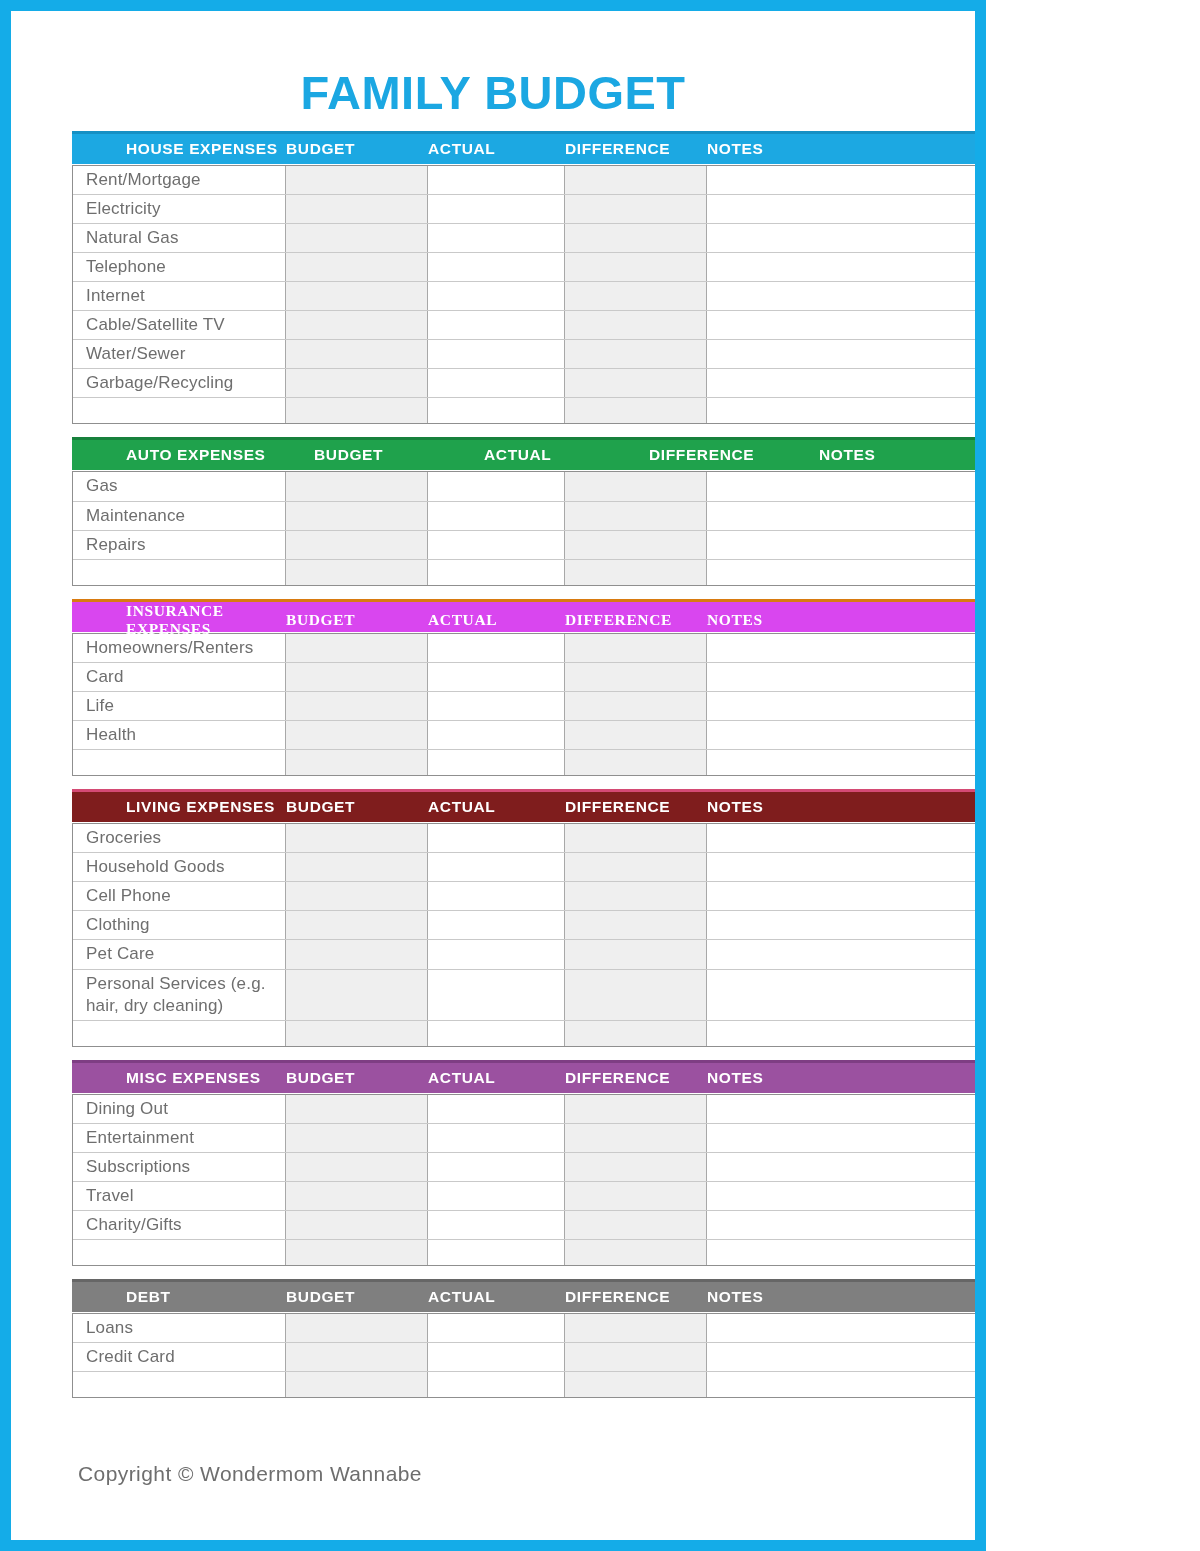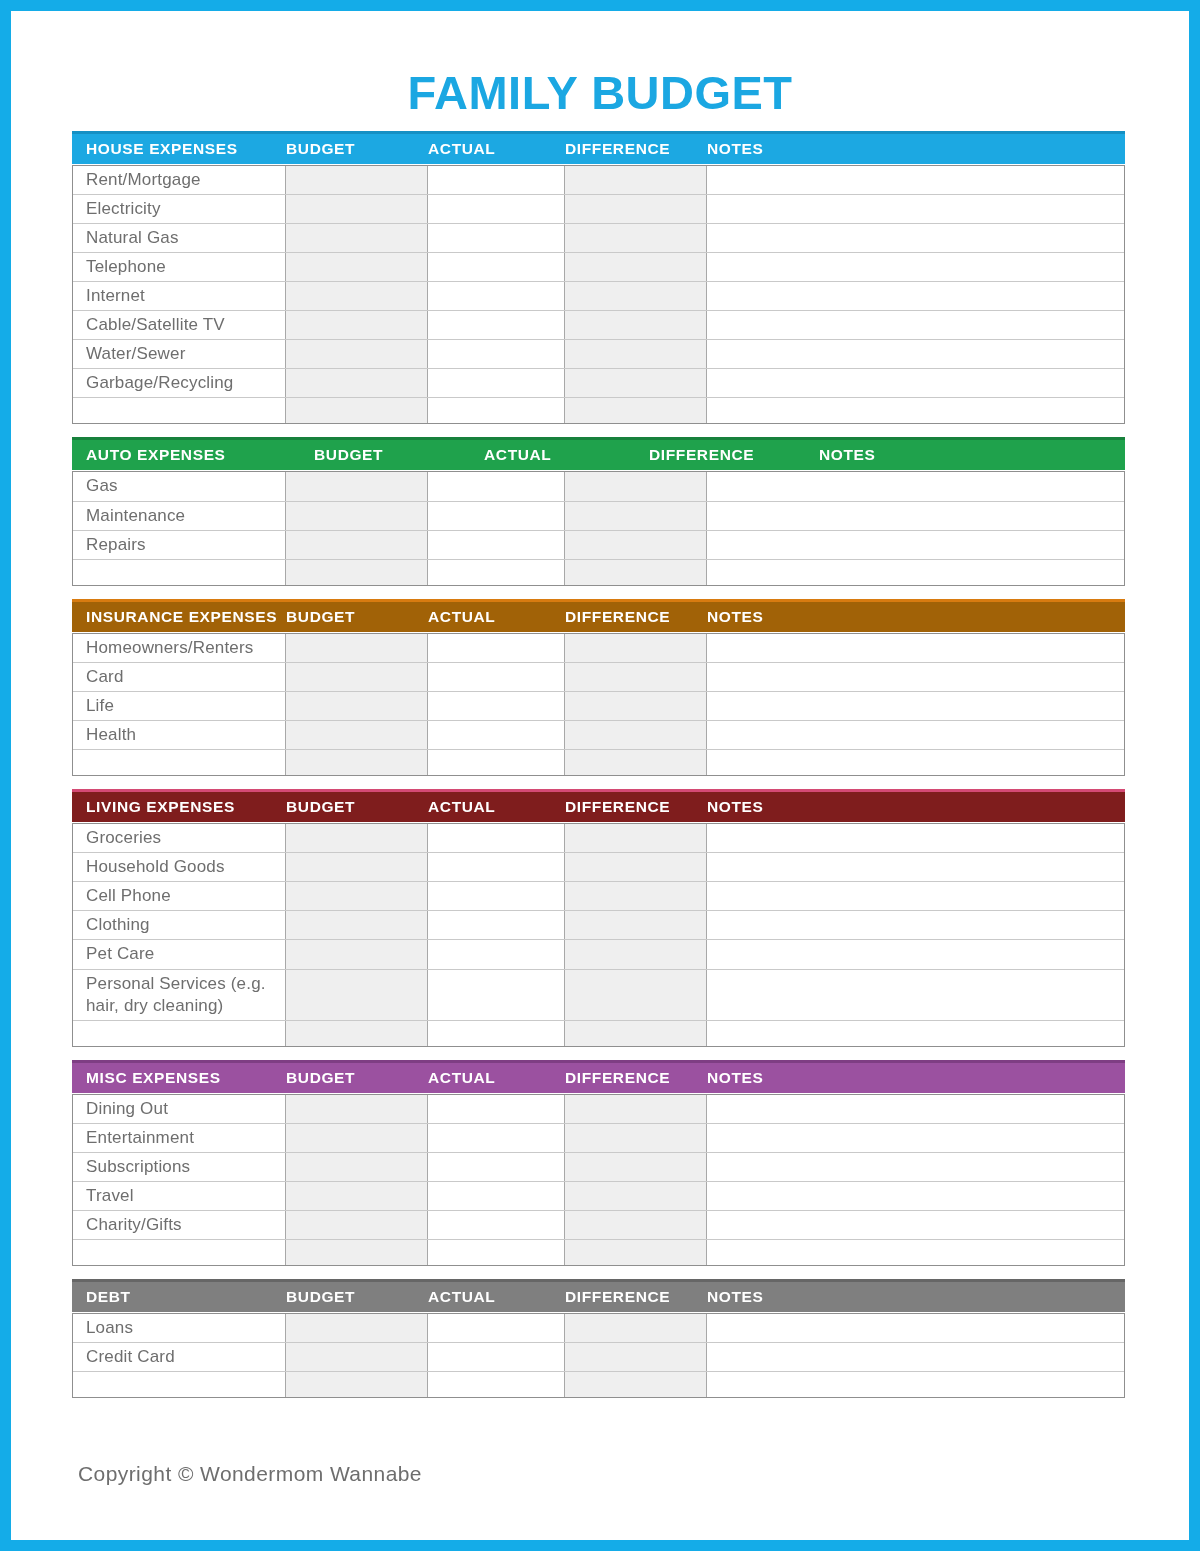--- a/index.html
+++ b/index.html
@@ -5,7 +5,7 @@
   html,body{margin:0;padding:0;background:#fff;}
   .page{
     position:relative;
-    width:1200px;height:1551px;
+    width:986px;height:1551px;
     box-sizing:border-box;
     border:11px solid #14ace8;
     background:#fff;

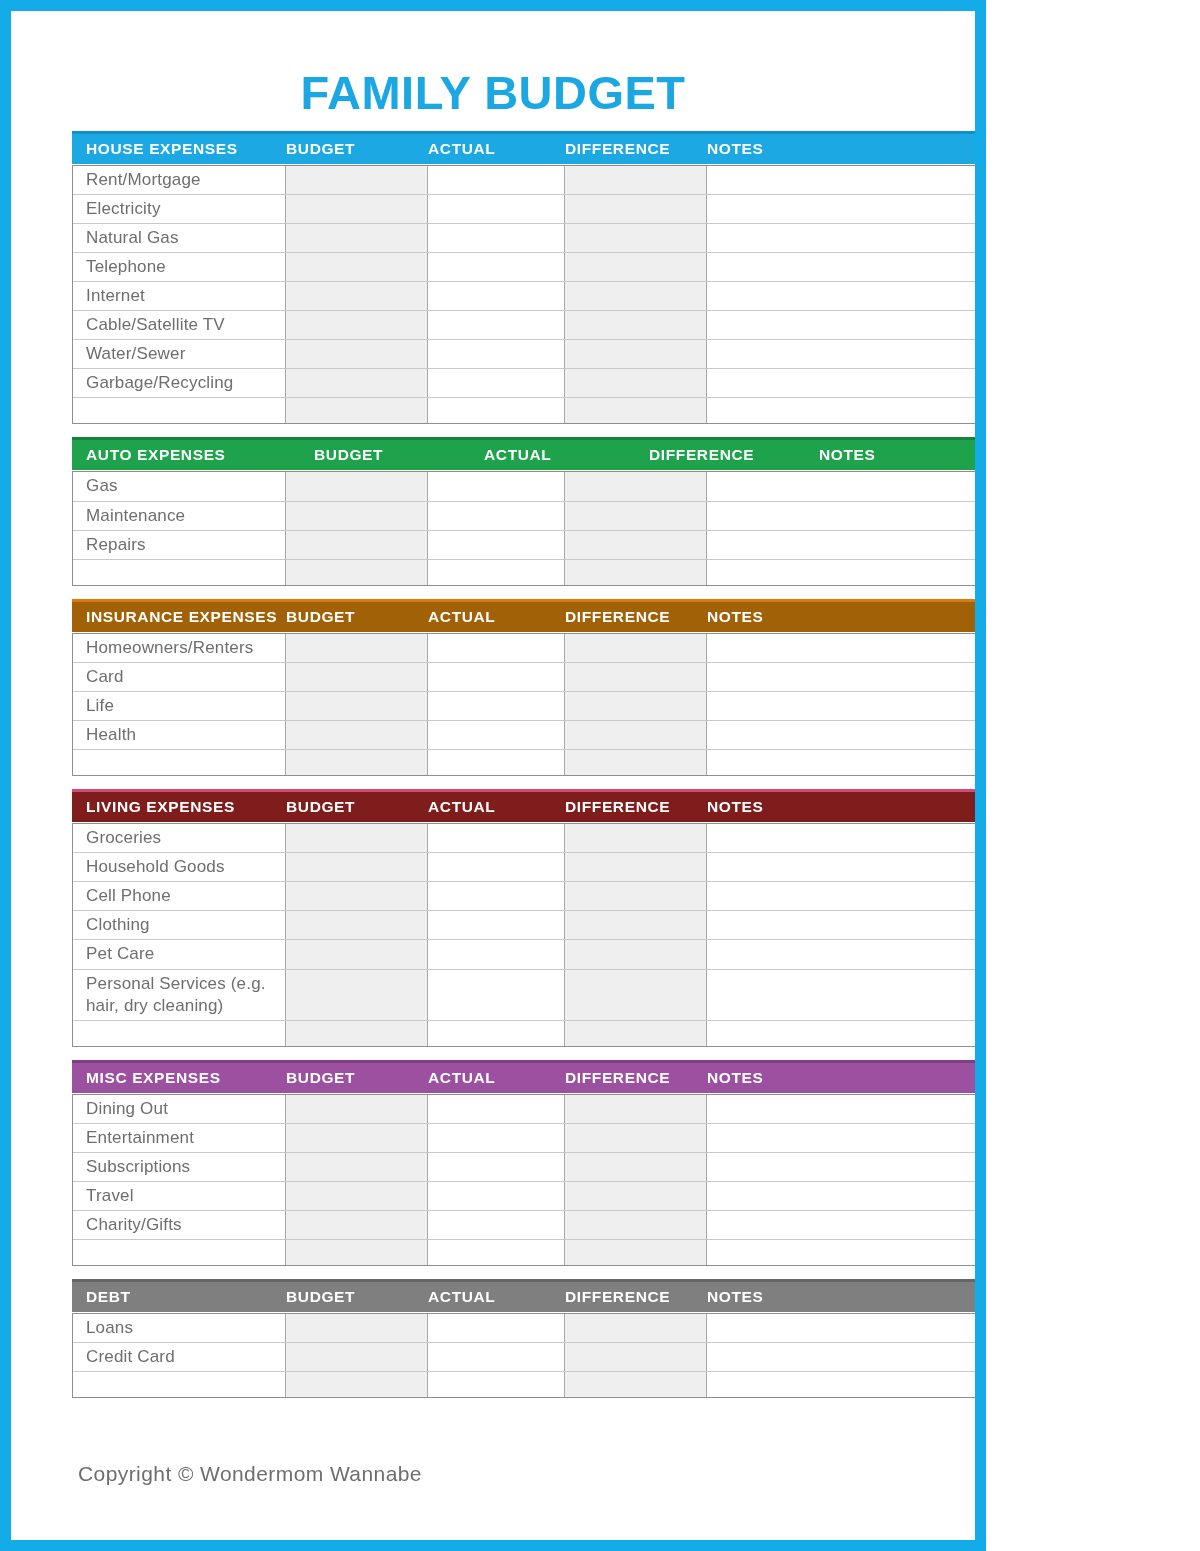--- a/index.html
+++ b/index.html
@@ -38,7 +38,7 @@
     font-size:15.5px;
     letter-spacing:.04em;
   }
-  .hc-label{padding-left:14px;text-align:left;}
+  .hc-label{padding-left:14px;text-align:left;margin-left:40px;}
   .hc-col{text-align:left;}
   .sec-body{
     margin-top:1px;

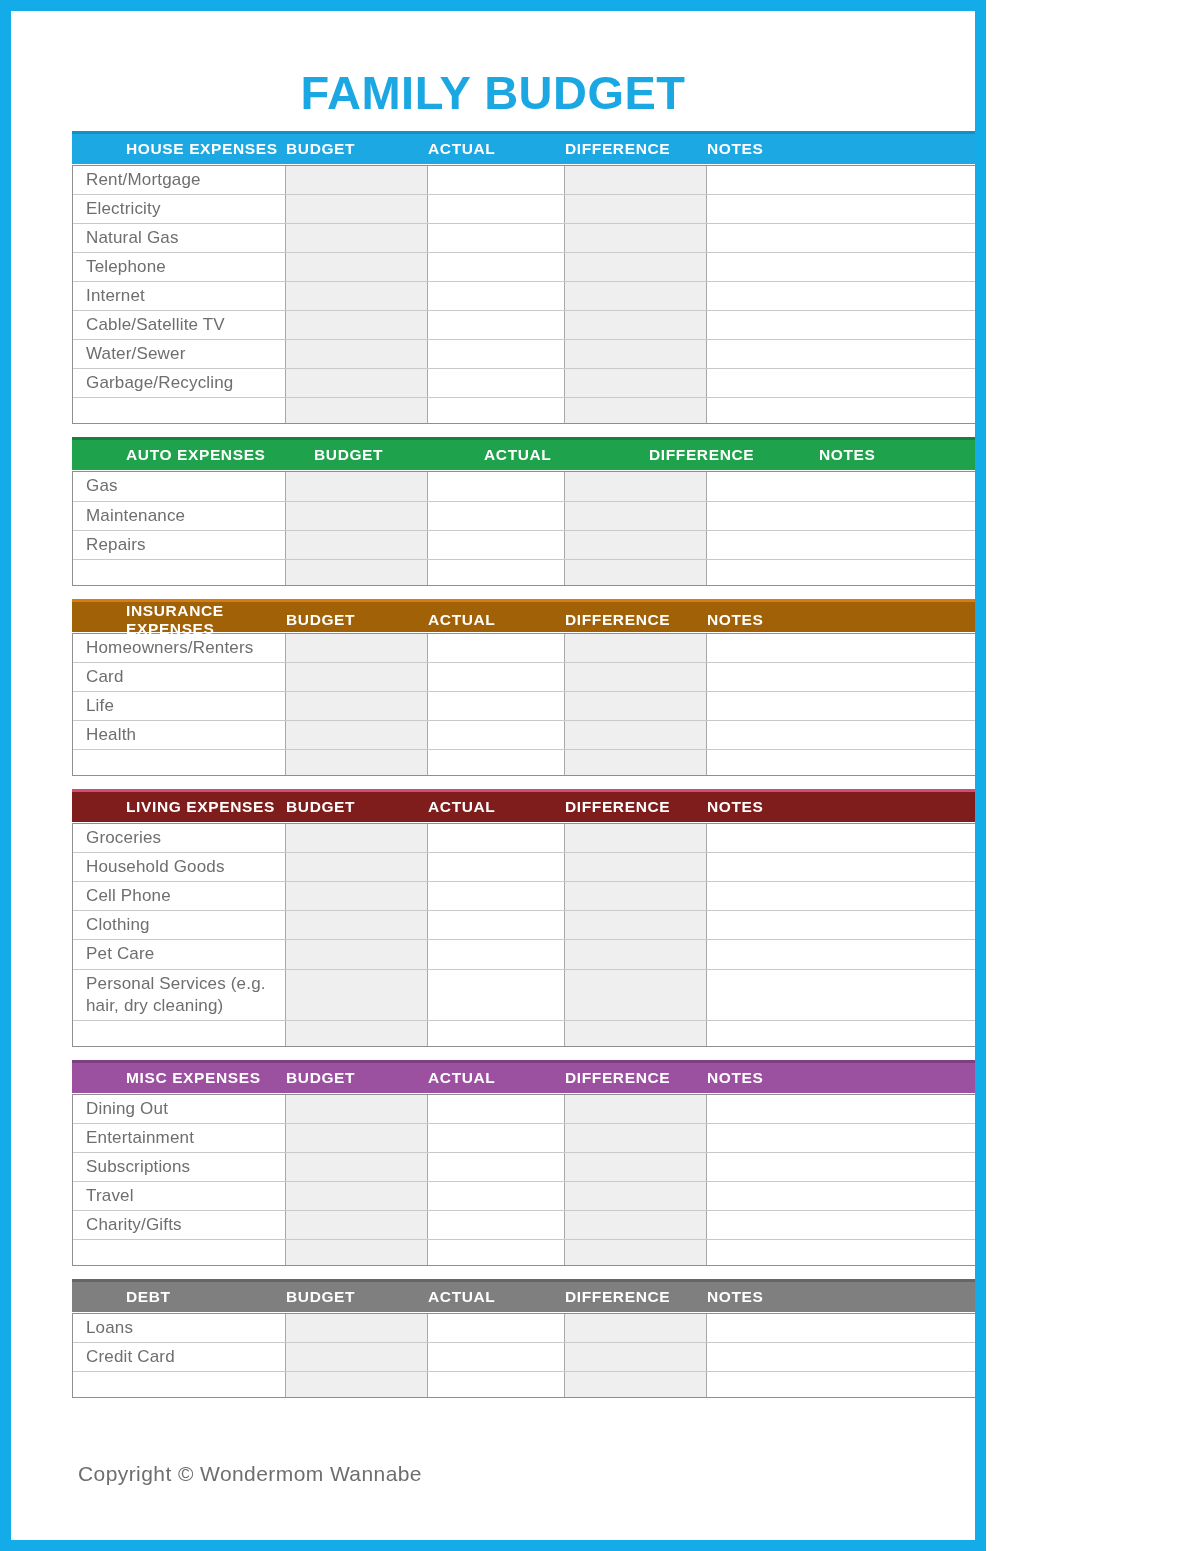--- a/index.html
+++ b/index.html
@@ -195,7 +195,7 @@
         </div>
       </section>
       <section class="sec">
-        <header class="sec-head" style="background: #a16207; border-top-color: rgb(216, 123, 16);">
+        <header class="sec-head" style="background: #d946ef; border-top-color: rgb(216, 123, 16); font-family: Liberation Serif, serif;">
           <div class="hc-label">INSURANCE EXPENSES</div>
           <div class="hc-col">BUDGET</div>
           <div class="hc-col">ACTUAL</div>

